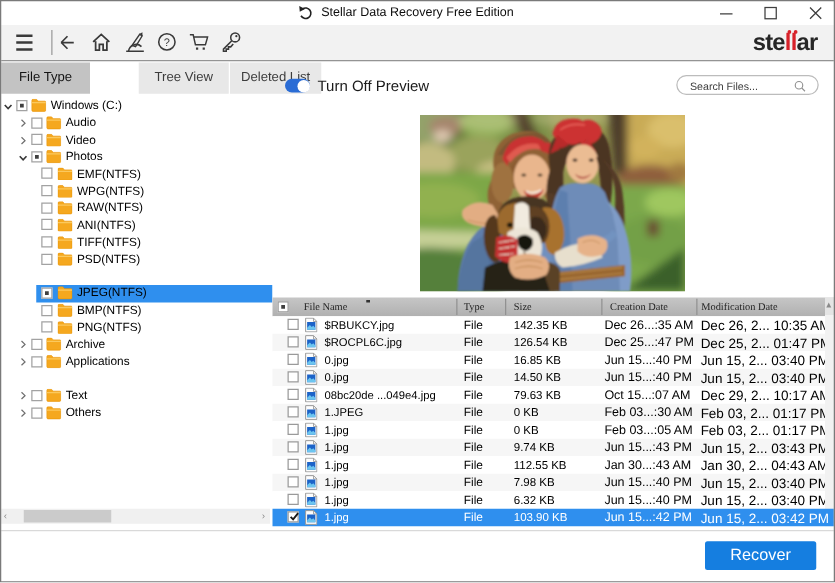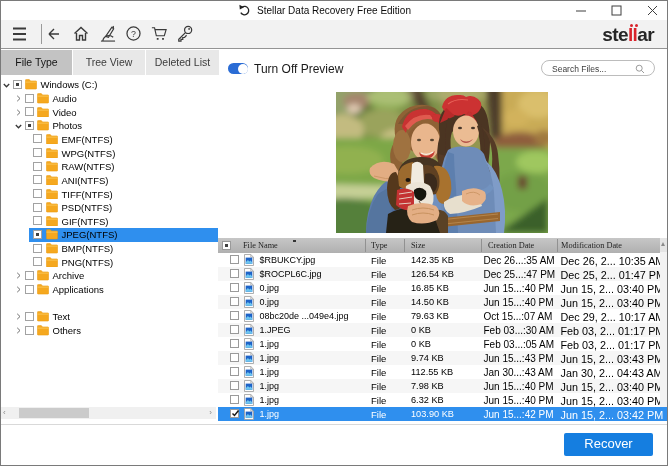--- a/index.html
+++ b/index.html
@@ -19,7 +19,7 @@
   .tabs { position:absolute; left:1px; top:49.5px; width:666px; height:25.5px; background:#fff; }
   .tab { position:absolute; top:0; height:25.5px; line-height:25.5px; text-align:center; font-size:10.5px; color:#3c3c3c; }
   .tab.active { background:#c3c3c3; color:#141414; }
-  .tab.idle { background:#e8e8e8; }
+  .tab.idle { background:#e8e8e8;margin-left:38px; }
   
   .toggle { position:absolute; left:228px; top:63px; width:20px; height:11px; border-radius:6px; background:#2a6cd5; }
   .knob { position:absolute; right:0px; top:0.5px; width:10px; height:10px; border-radius:50%; background:#fff; }

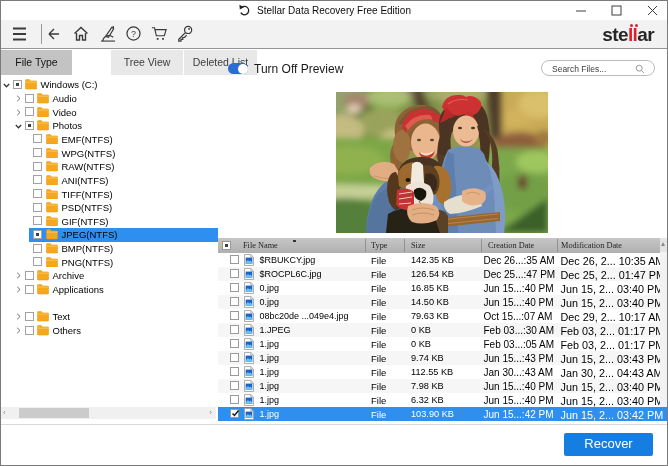--- a/index.html
+++ b/index.html
@@ -225,14 +225,6 @@
   <path d="M0.4 3.1 L11.6 3.1" stroke="#fbc95e" stroke-width="0.9"></path>
 </svg>
         <div class="txt" style="left:60.5px;">PSD(NTFS)</div>
-      </div>
-      <div class="trow" style="top:138.3px;">
-        <div class="chk" style="left:31.5px;"></div>
-        <svg style="position:absolute;left:45px;top:1.5px;width:12px;height:10.5px;" viewBox="0 0 12 10.5">
-  <path d="M0.4 1.4 Q0.4 0.4 1.4 0.4 L4.2 0.4 L5.6 1.9 L11 1.9 Q11.6 1.9 11.6 2.8 L11.6 9.2 Q11.6 10.1 10.7 10.1 L1.4 10.1 Q0.4 10.1 0.4 9.2 Z" fill="#f5a81f" stroke="#e89405" stroke-width="0.5"></path>
-  <path d="M0.4 3.1 L11.6 3.1" stroke="#fbc95e" stroke-width="0.9"></path>
-</svg>
-        <div class="txt" style="left:60.5px;">GIF(NTFS)</div>
       </div>
       <div class="trow" style="top:151.9px;background:#2f8fee;left:28px;width:189px;">
         <div class="chk" style="left:3.5px;">

